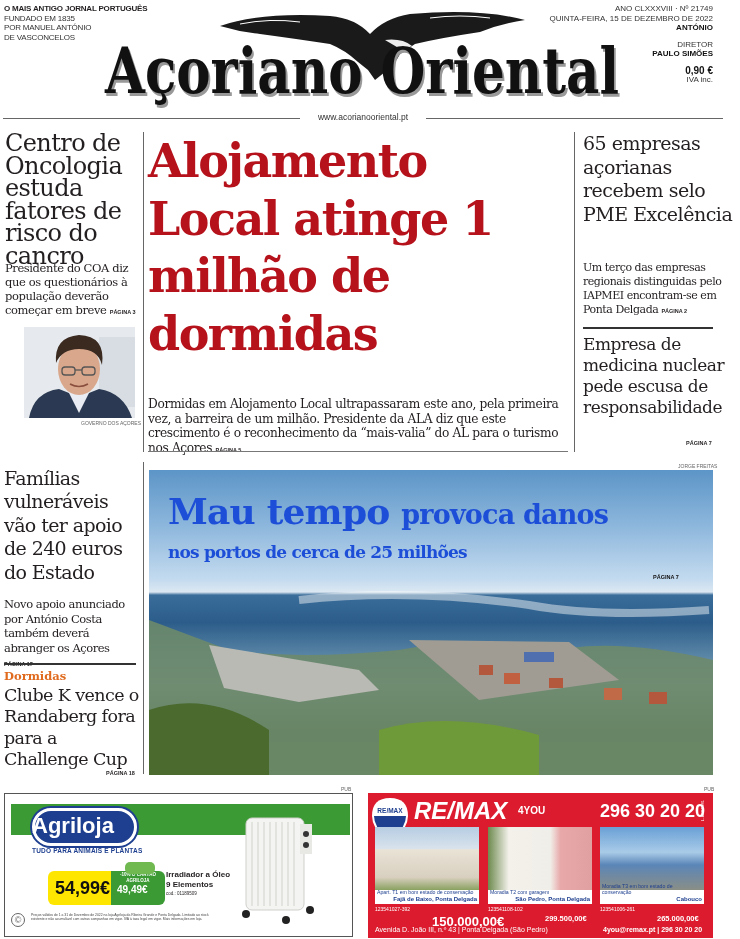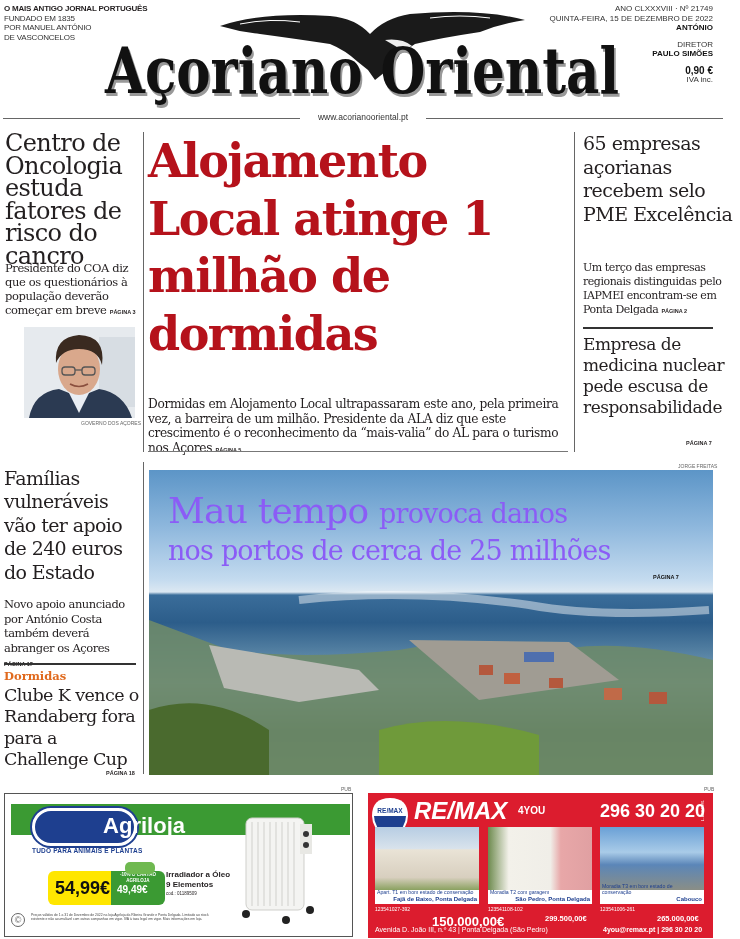--- a/index.html
+++ b/index.html
@@ -57,7 +57,7 @@
   
   .photo-main { left: 149px; top: 470px; width: 564px; height: 305px; overflow: hidden;
     background: linear-gradient(180deg, #5c95c7 0%, #8cb6dc 18%, #c4dbef 36%, #dce8f2 40%, #3a6d9a 41%, #2c5d8a 50%, #5e89a8 62%, #8aa3b3 70%, #6f8a86 76%, #3f5c35 86%, #58793a 100%); }
-  .photo-headline { left: 168px; top: 492px; width: 540px; color: #8b5cf6; font-weight: normal; letter-spacing: -0.8px; }
+  .photo-headline { left: 168px; top: 492px; width: 540px; color: #1d4ed8; font-weight: bold; letter-spacing: -0.8px; }
   .photo-headline .l1 { font-size: 36px; line-height: 38px; display: block; }
   .photo-headline .l1 small { font-size: 27px; }
   .photo-headline .l2 { font-size: 27px; line-height: 36px; display: block; }

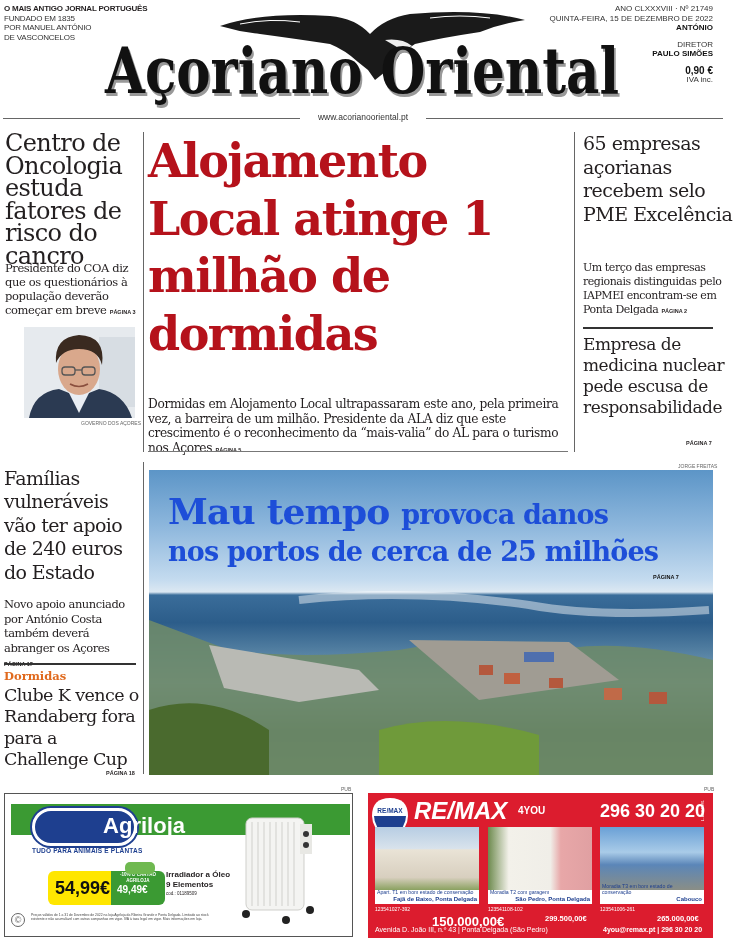--- a/index.html
+++ b/index.html
@@ -60,7 +60,7 @@
   .photo-headline { left: 168px; top: 492px; width: 540px; color: #1d4ed8; font-weight: bold; letter-spacing: -0.8px; }
   .photo-headline .l1 { font-size: 36px; line-height: 38px; display: block; }
   .photo-headline .l1 small { font-size: 27px; }
-  .photo-headline .l2 { font-size: 27px; line-height: 36px; display: block; }
+  .photo-headline .l2 { font-size: 17px; line-height: 36px; display: block; }
 
   
   .ad-box { border: 1px solid #555; }

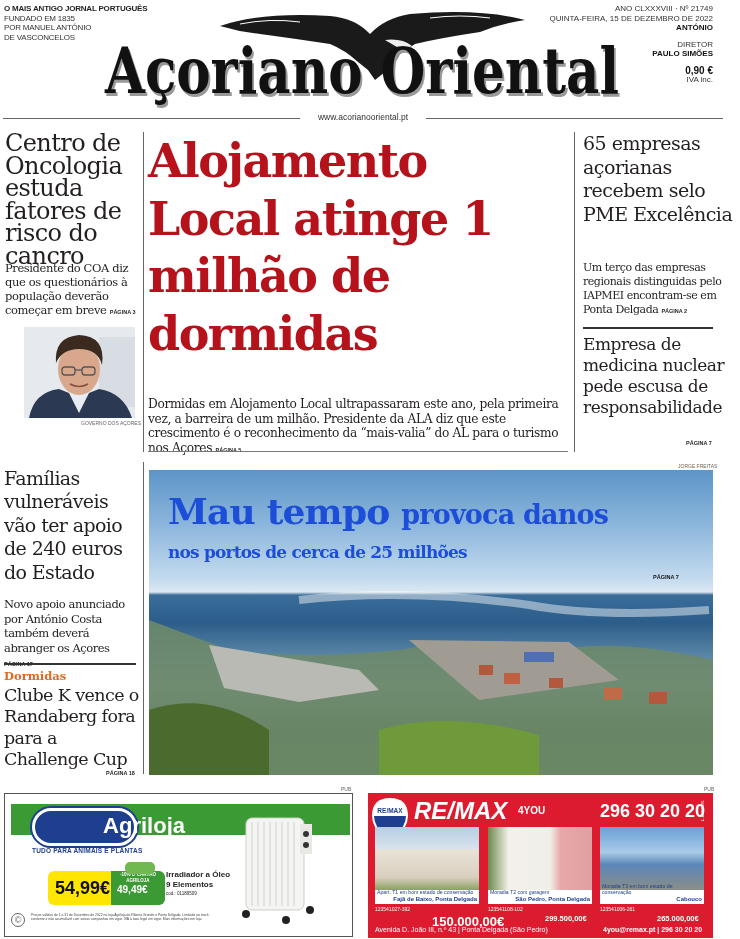--- a/index.html
+++ b/index.html
@@ -66,7 +66,7 @@
   .ad-box { border: 1px solid #555; }
   .agri-band { left: 11px; top: 804px; width: 339px; height: 31px; background: #3b9a33; }
   .agri-logo { left: 32px; top: 808px; width: 105px; height: 38px; background: #1e3f8f; border-radius: 20px; border: 3px solid #fff; box-shadow: 0 0 0 2px #1e3f8f; }
-  .agri-logo-text { left: 32px; top: 813px; width: 105px; text-align: right; color: #fff; font-size: 22px; font-weight: bold; margin-left: 48px; }
+  .agri-logo-text { left: 32px; top: 813px; width: 105px; text-align: left; color: #fff; font-size: 22px; font-weight: bold; }
   .agri-sub { left: 32px; top: 847px; font-size: 6.5px; font-weight: bold; color: #1e3f8f; letter-spacing: 0.2px; }
   .price-yellow { left: 48px; top: 871px; width: 63px; height: 34px; background: #ffe600; border-radius: 6px 0 0 6px; }
   .price-green { left: 111px; top: 871px; width: 54px; height: 34px; background: #3b9a33; border-radius: 0 6px 6px 0; }

